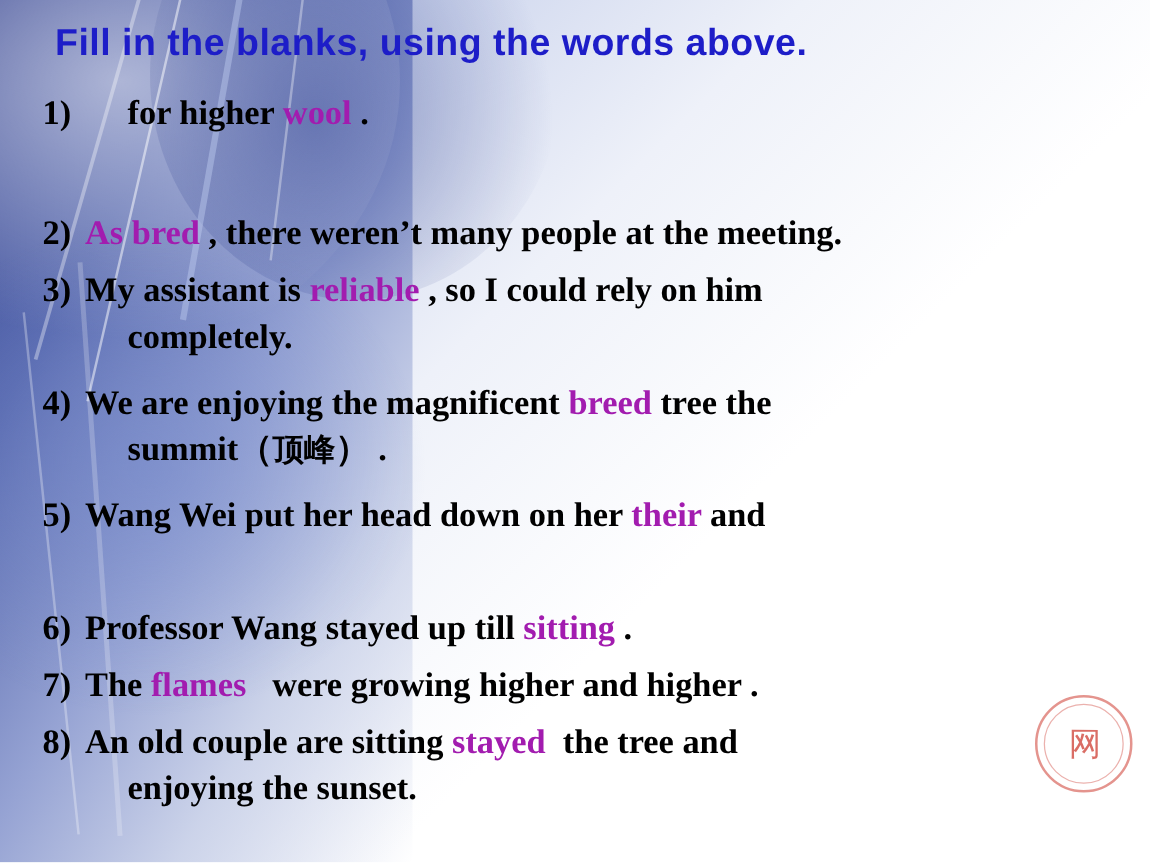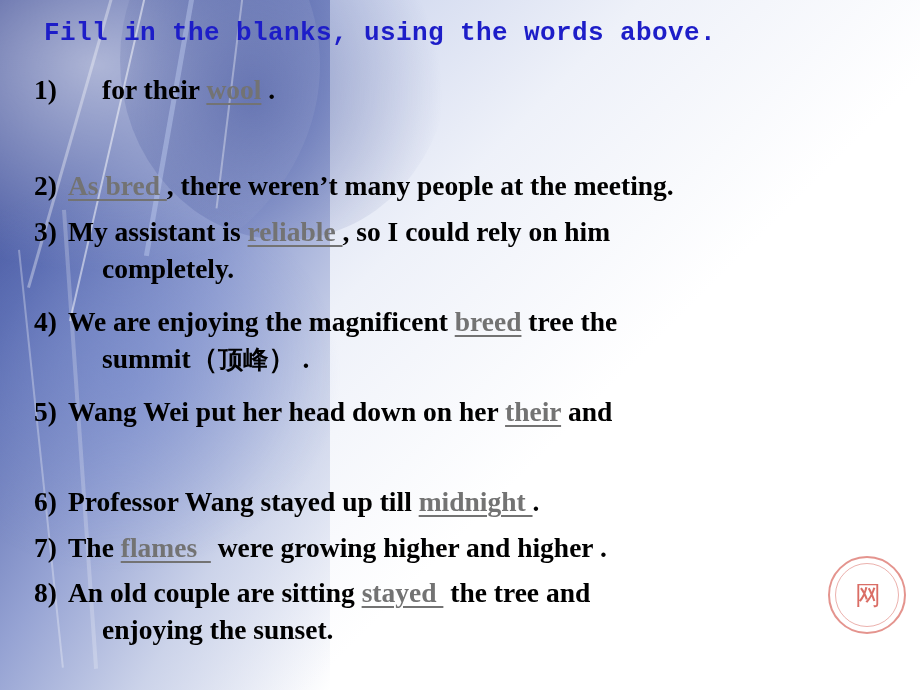--- a/index.html
+++ b/index.html
@@ -102,9 +102,9 @@
     position: absolute;
     left: 44px;
     top: 18px;
-    font-family: Liberation Mono, monospace;
+    font-family: Liberation Sans, sans-serif;
     font-weight: bold;
-    font-size: 26px;
+    font-size: 30px;
     color: #1d1dc8;
     letter-spacing: 0.4px;
     white-space: nowrap;

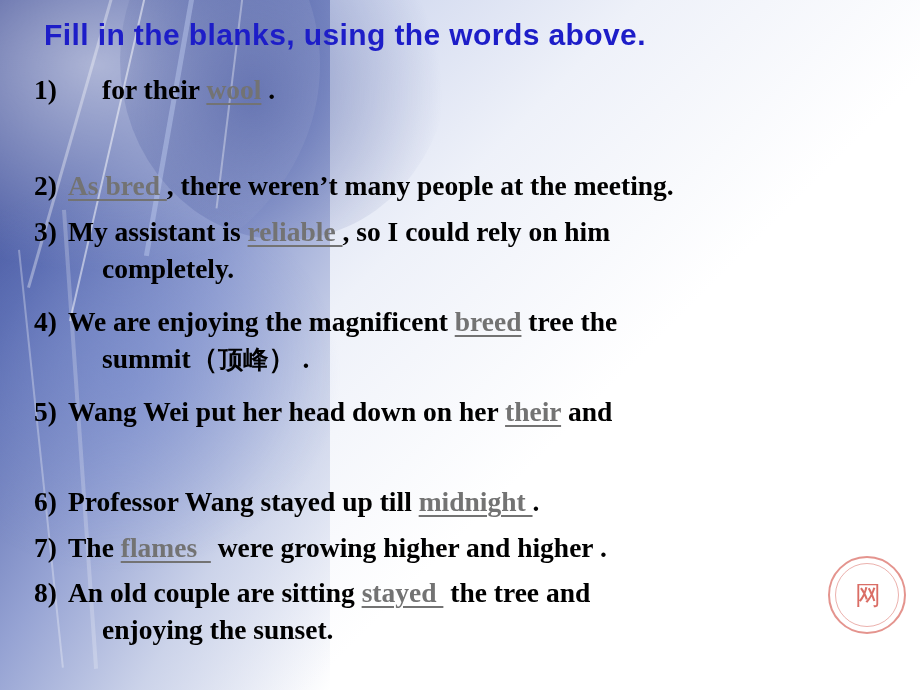--- a/index.html
+++ b/index.html
@@ -180,7 +180,7 @@
       <div class="item" id="i1">
         <span class="num">1)</span>
         <span class="line2">
-          <span>for their </span><span class="ans">wool</span><span> .</span>
+          <span>for higher </span><span class="ans">wool</span><span> .</span>
         </span>
       </div>
 

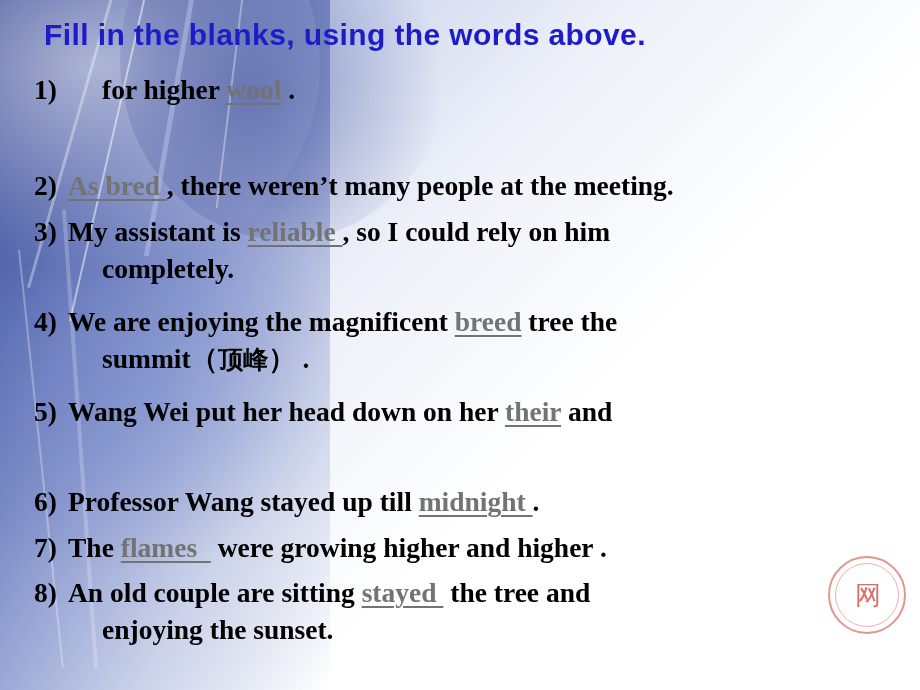--- a/index.html
+++ b/index.html
@@ -133,8 +133,7 @@
     top: 0;
   }
   .ans {
-    color: #737373;
-    text-decoration: underline;
+    color: #a21caf;
     text-underline-offset: 4px;
     text-decoration-thickness: 2px;
     white-space: pre;

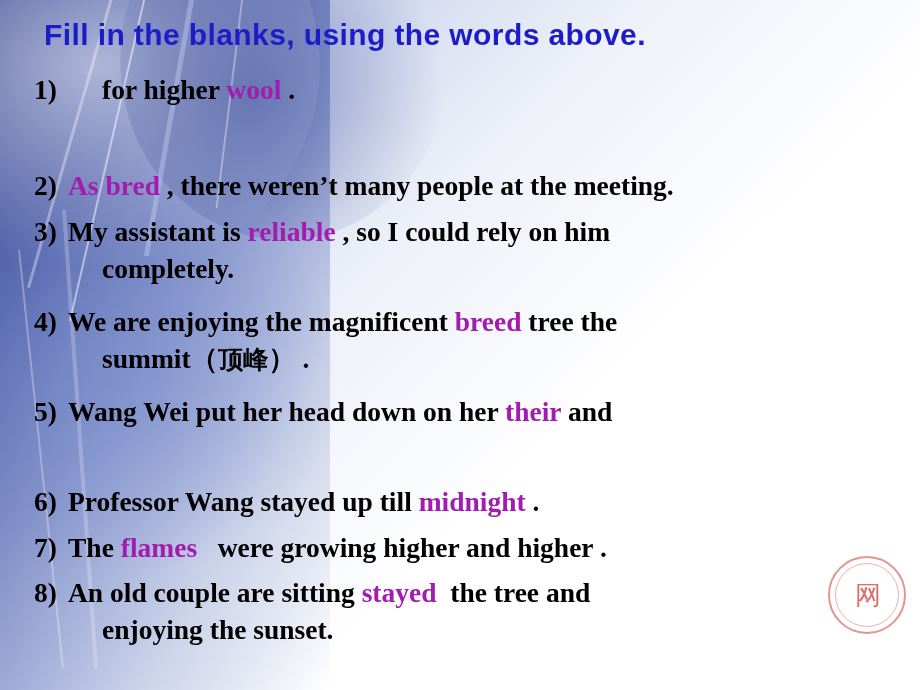--- a/index.html
+++ b/index.html
@@ -209,7 +209,7 @@
 
       <div class="item" id="i6">
         <span class="num">6)</span>
-        <span>Professor   Wang   stayed   up   till  </span><span class="ans">midnight </span><span>.</span>
+        <span>Professor   Wang   stayed   up   till  </span><span class="ans">sitting </span><span>.</span>
       </div>
 
       <div class="item" id="i7">

